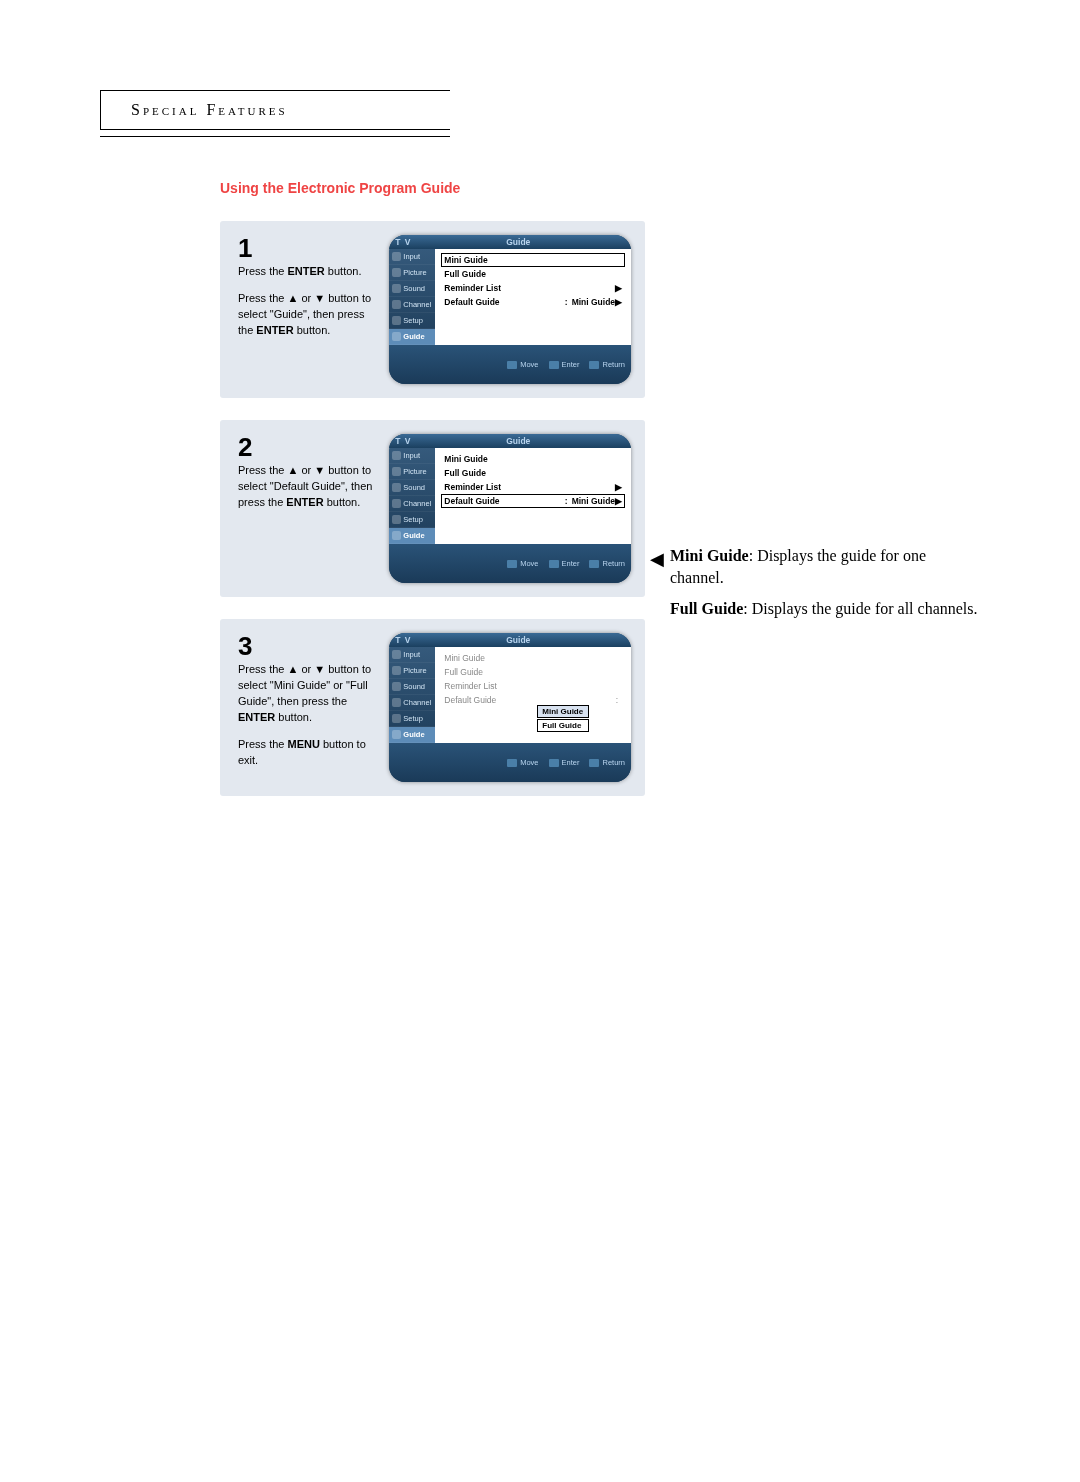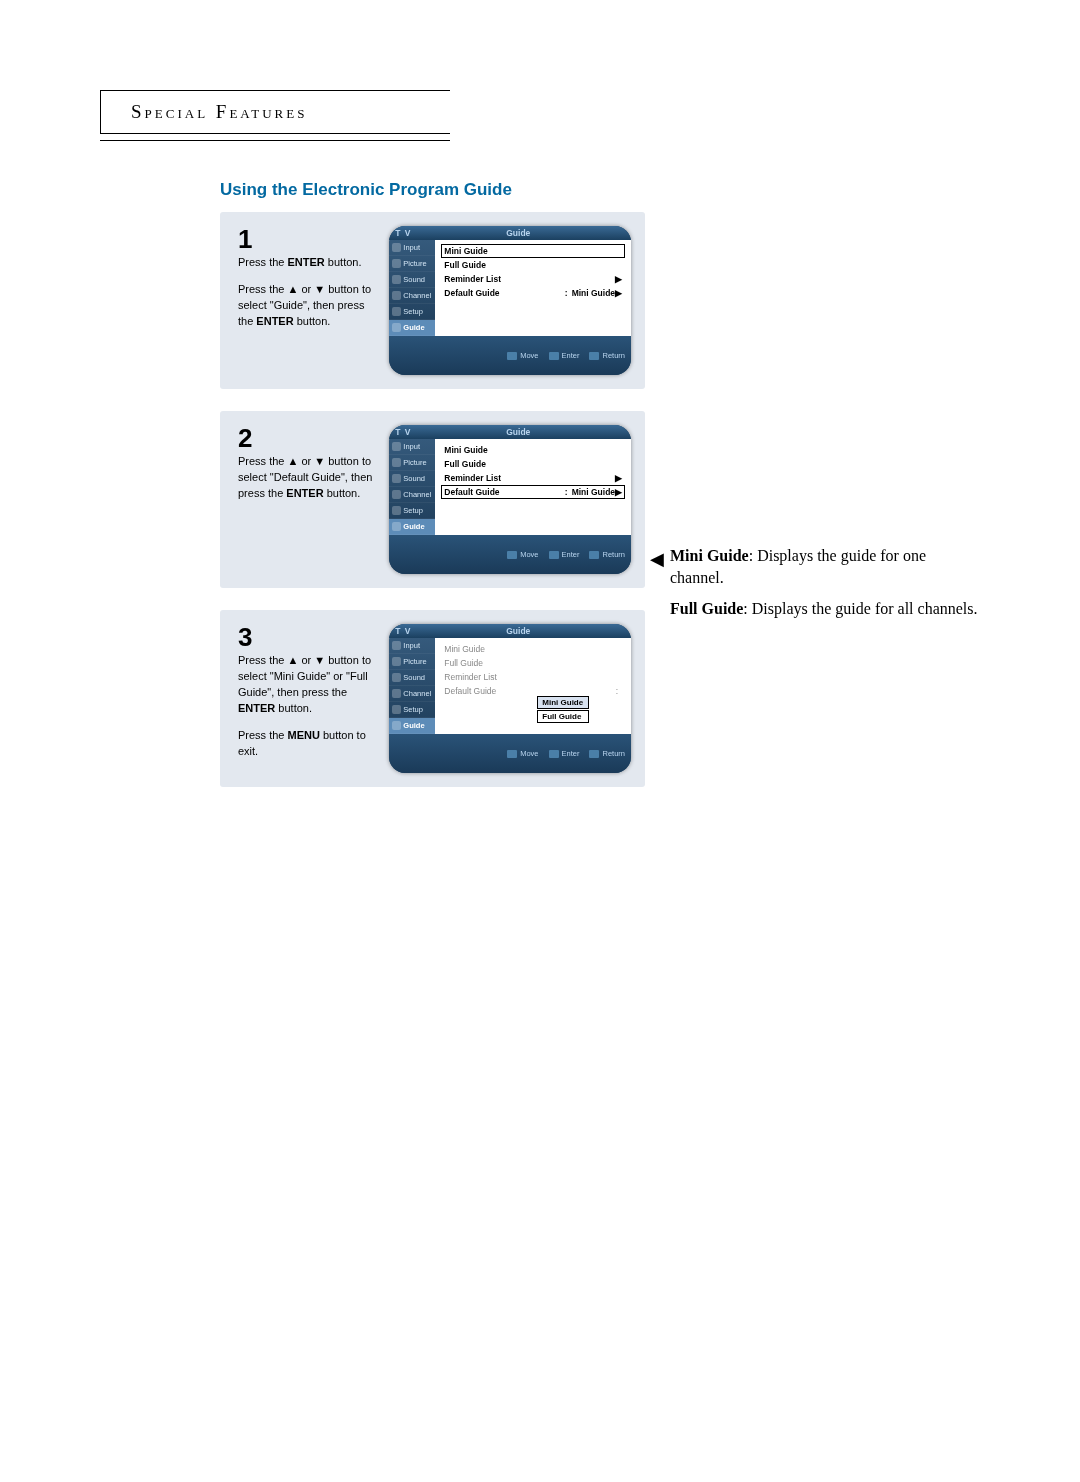--- a/index.html
+++ b/index.html
@@ -36,7 +36,7 @@
       background: #000;
     }
     .header-text {
-      font-size: 19px;
+      font-size: 16px;
       font-variant: small-caps;
       letter-spacing: 3px;
       font-family: Georgia, serif;

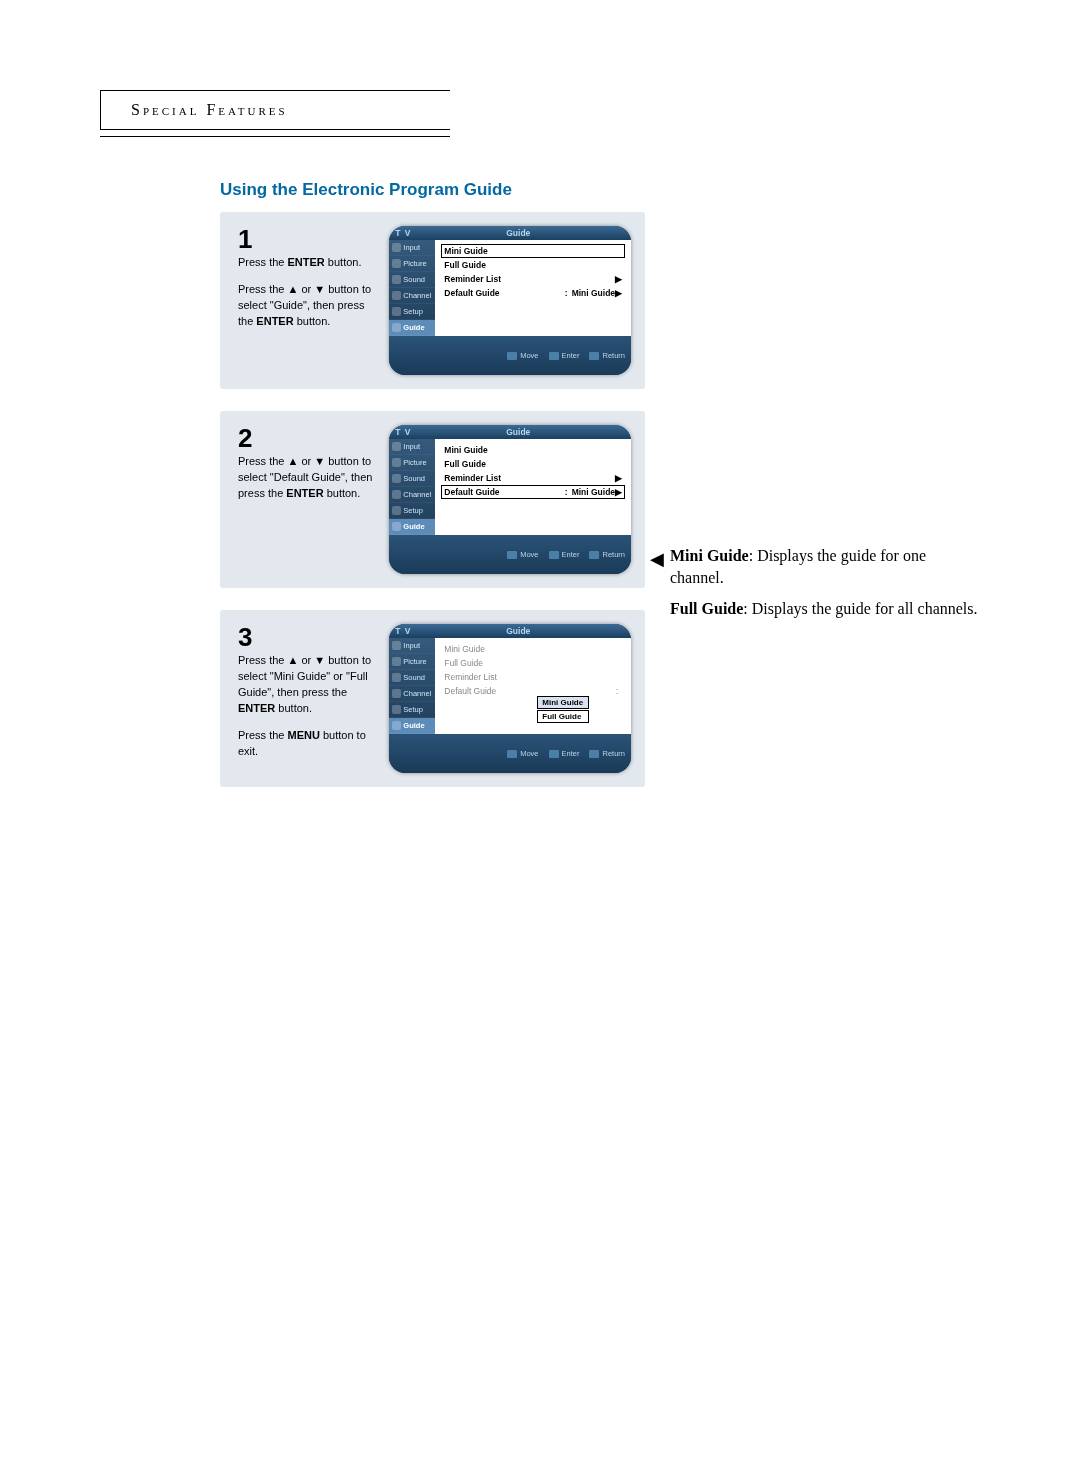--- a/index.html
+++ b/index.html
@@ -46,10 +46,10 @@
       margin-left: 120px;
     }
     .section-title {
-      color: #0369a1;
+      color: #ef4444;
       font-weight: bold;
-      font-size: 17px;
-      margin-bottom: 12px;
+      font-size: 14px;
+      margin-bottom: 25px;
     }
     .step-box {
       background: #e3e8ef;

